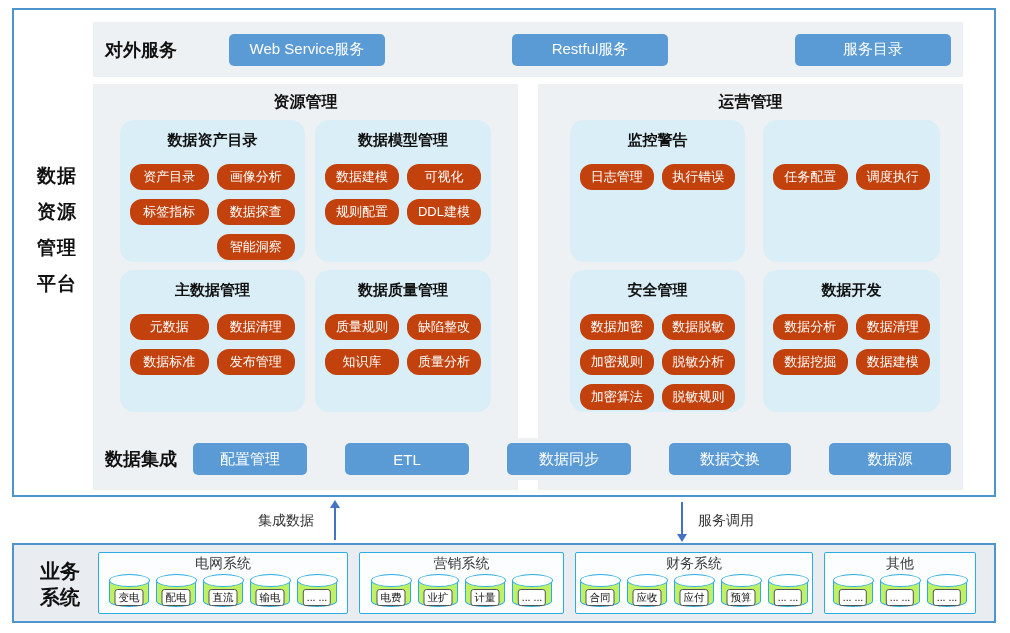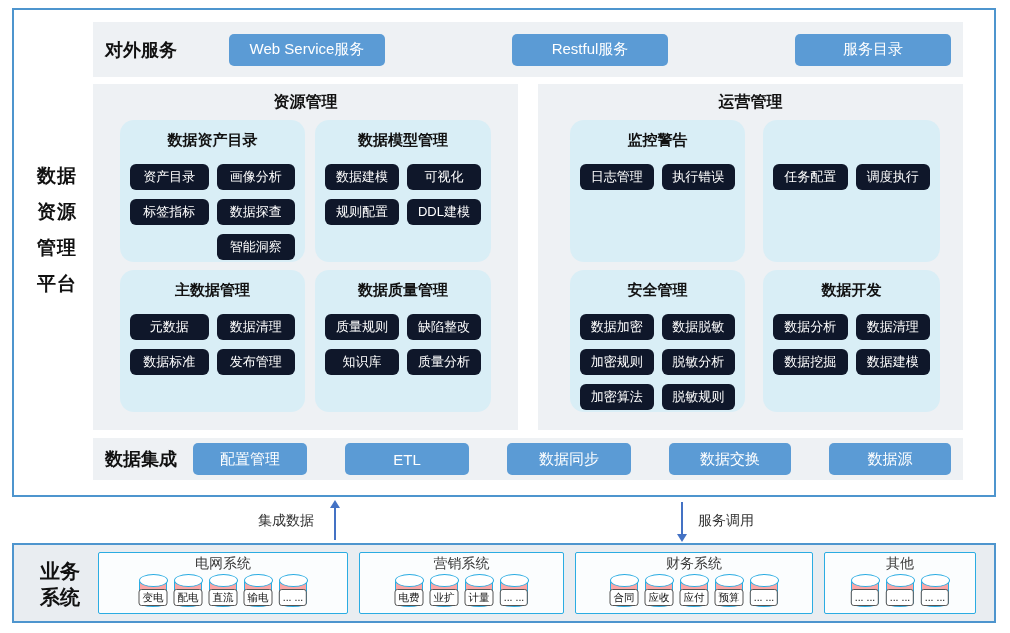--- a/index.html
+++ b/index.html
@@ -33,7 +33,7 @@
   .integ-items .btn-blue:nth-child(5){ width:122px; }
 
   
-  .panel { top:74px; width:425px; height:346px; background:#EEF1F4; position:absolute; }
+  .panel { top:74px; width:425px; height:406px; background:#EEF1F4; position:absolute; }
   .panel-left  { left:79px; }
   .panel-right { left:524px; }
   .panel-title { padding-top:8px; text-align:center; font-size:16px; font-weight:bold; color:#111; }

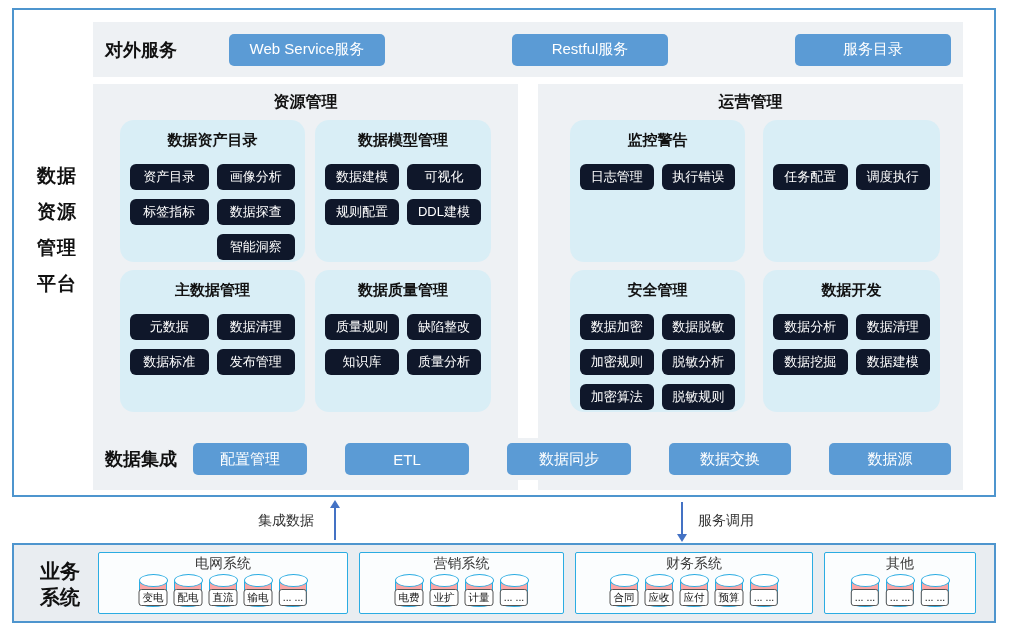--- a/index.html
+++ b/index.html
@@ -49,7 +49,7 @@
   .card-title { height:20px; margin-bottom:14px; text-align:center;
     font-size:15px; font-weight:bold; color:#111; line-height:20px; }
   .pills { display:grid; grid-template-columns:1fr 1fr; gap:9px 8px; }
-  .pill { height:26px; background:#0f172a; border-radius:6px; color:#fff;
+  .pill { height:26px; background:#c2410c; border-radius:12px; color:#fff;
     font-size:13px; display:flex; align-items:center; justify-content:center; white-space:nowrap; }
   .card-assets .pills .pill:nth-child(5) { grid-column:2; }
 

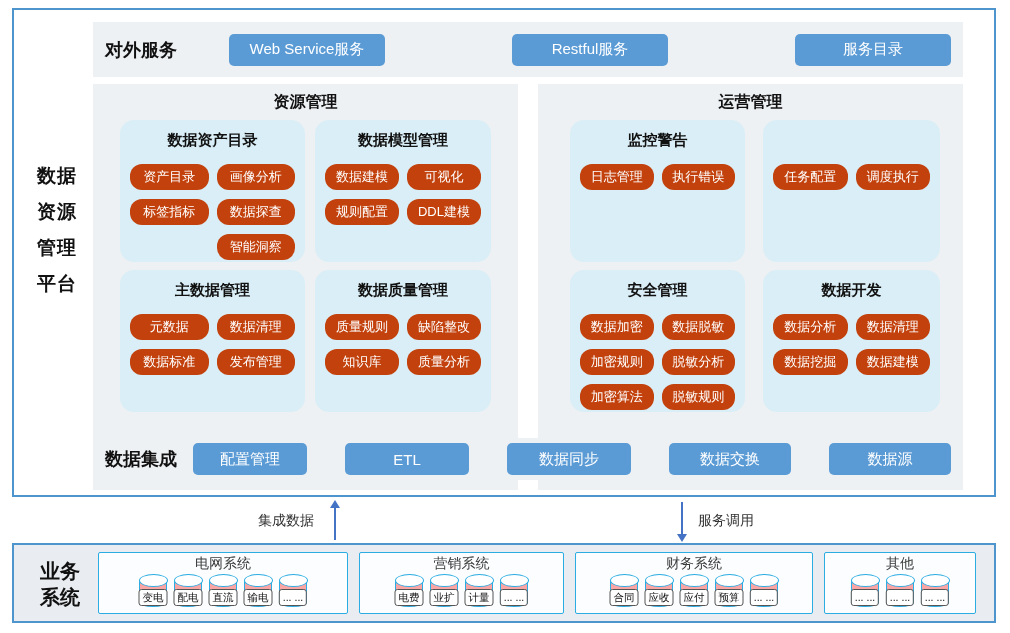--- a/index.html
+++ b/index.html
@@ -76,7 +76,7 @@
   .dbs { display:flex; gap:7px; justify-content:center; margin-top:9px; }
   .g-grid { width:250px; } .g-mkt { width:205px; } .g-fin { width:238px; } .g-other { width:152px; }
 
-  .db { position:relative; width:28px; height:26px; background:#fca5a5;
+  .db { position:relative; width:40px; height:26px; background:#bef264;
     border:1.5px solid #2BACE2; border-top:none;
     border-radius:0 0 20px 20px / 0 0 6px 6px; }
   .db::before { content:""; position:absolute; left:-1.5px; right:-1.5px; top:-7px;

